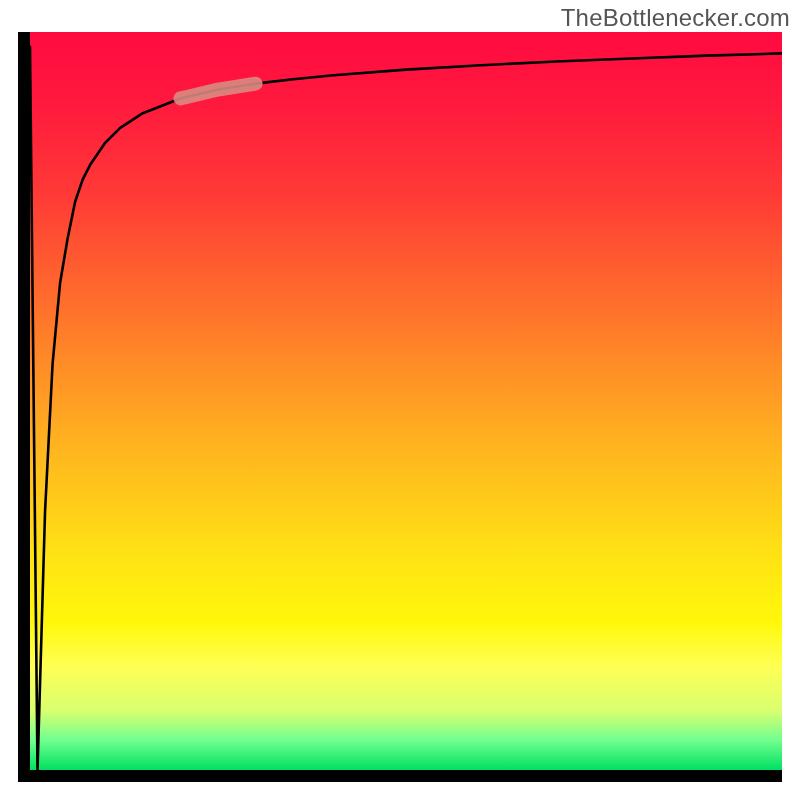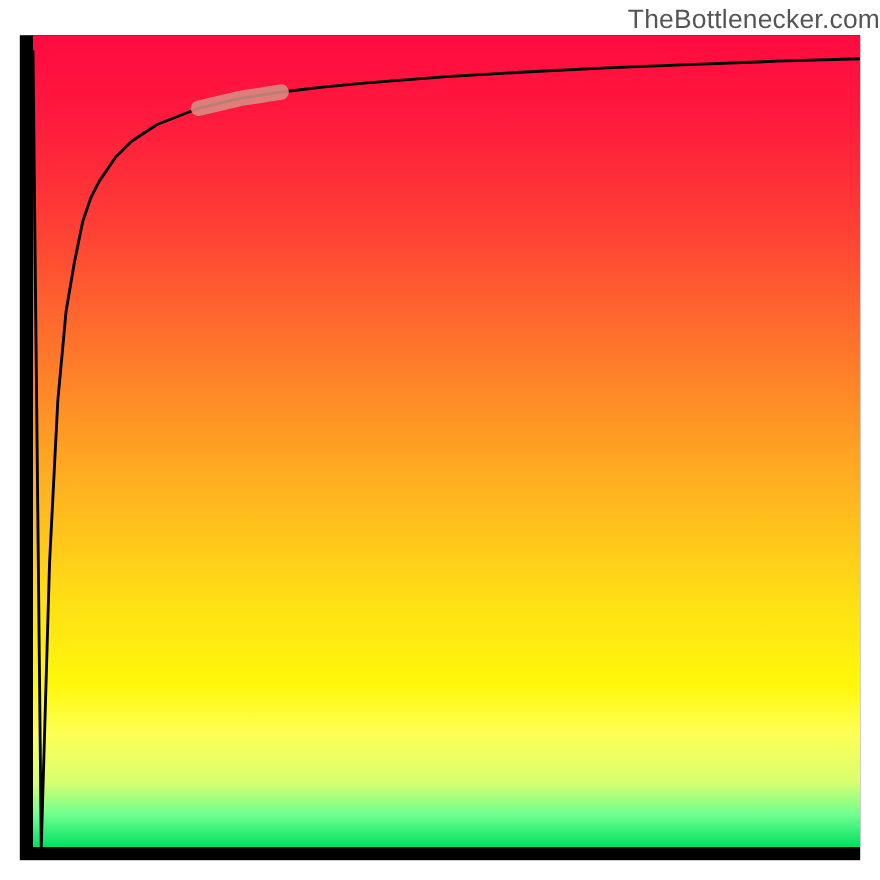--- a/index.html
+++ b/index.html
@@ -12,7 +12,7 @@
   .attribution {
     position: absolute;
     top: 4px;
-    right: 0;
+    right: 10px;
     font-family: Arial, Helvetica, sans-serif;
     font-size: 24px;
     color: #555;

